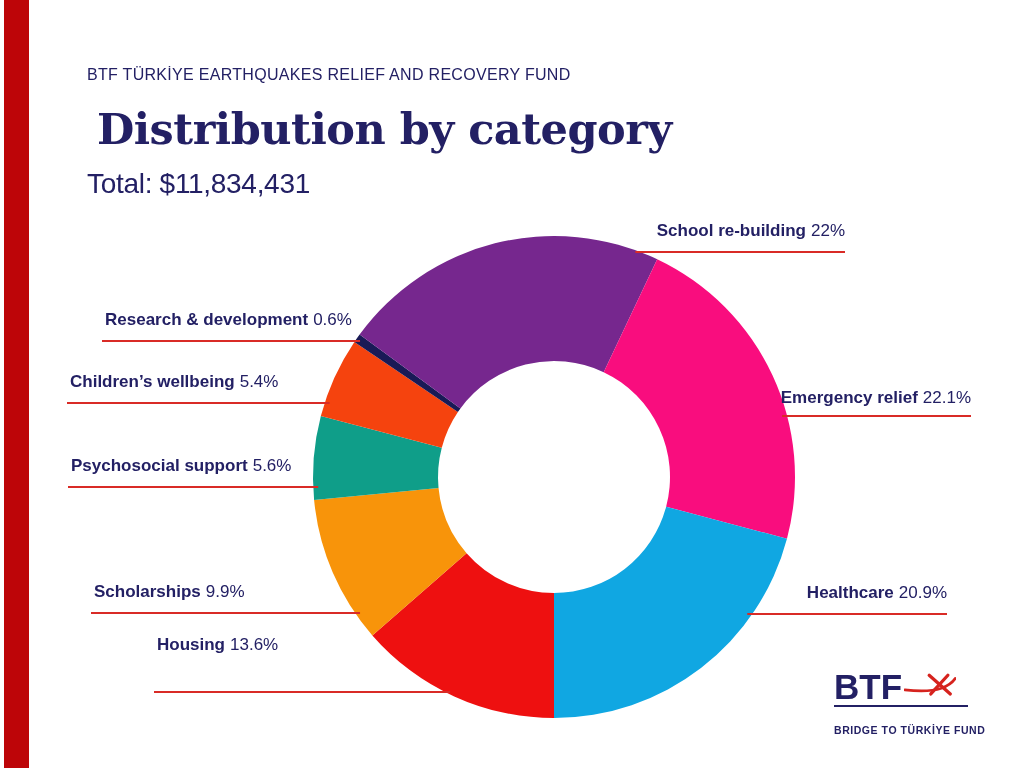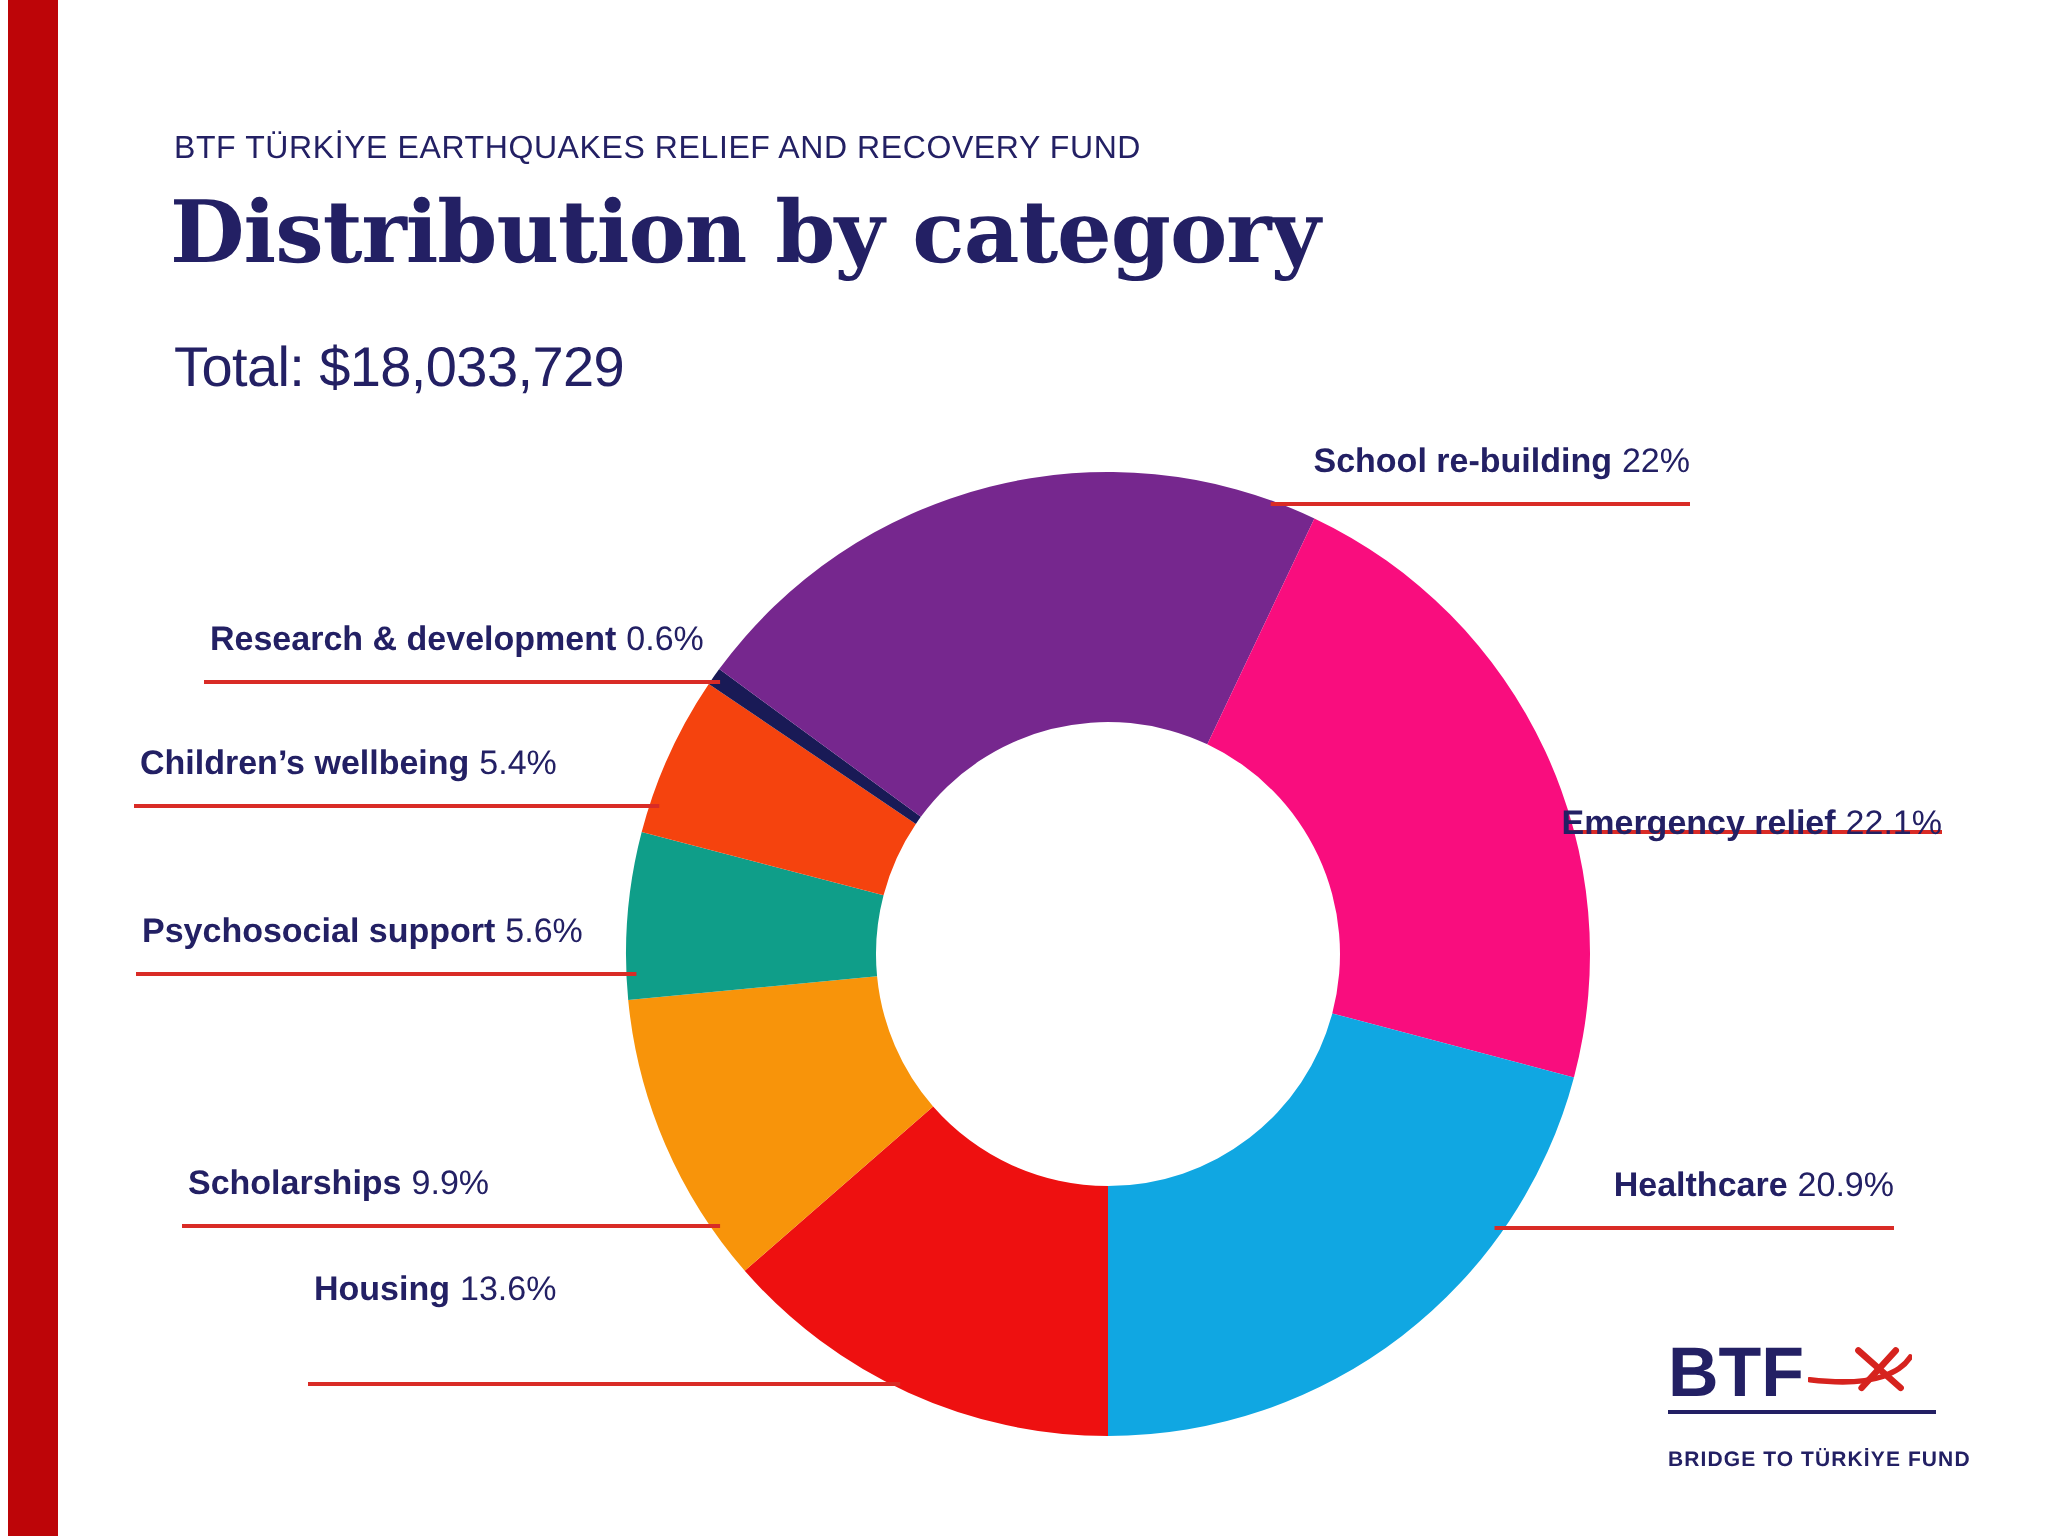--- a/index.html
+++ b/index.html
@@ -22,7 +22,7 @@
     color:var(--navy,#232064);white-space:nowrap;
   }
   .title{
-    position:absolute;left:85px;top:92px;margin:0;
+    position:absolute;left:85px;top:92px;margin:12px;
     font-family:"DejaVu Serif","Liberation Serif",serif;
     font-size:43px;font-weight:600;letter-spacing:-.5px;
     color:var(--navy,#232064);white-space:nowrap;

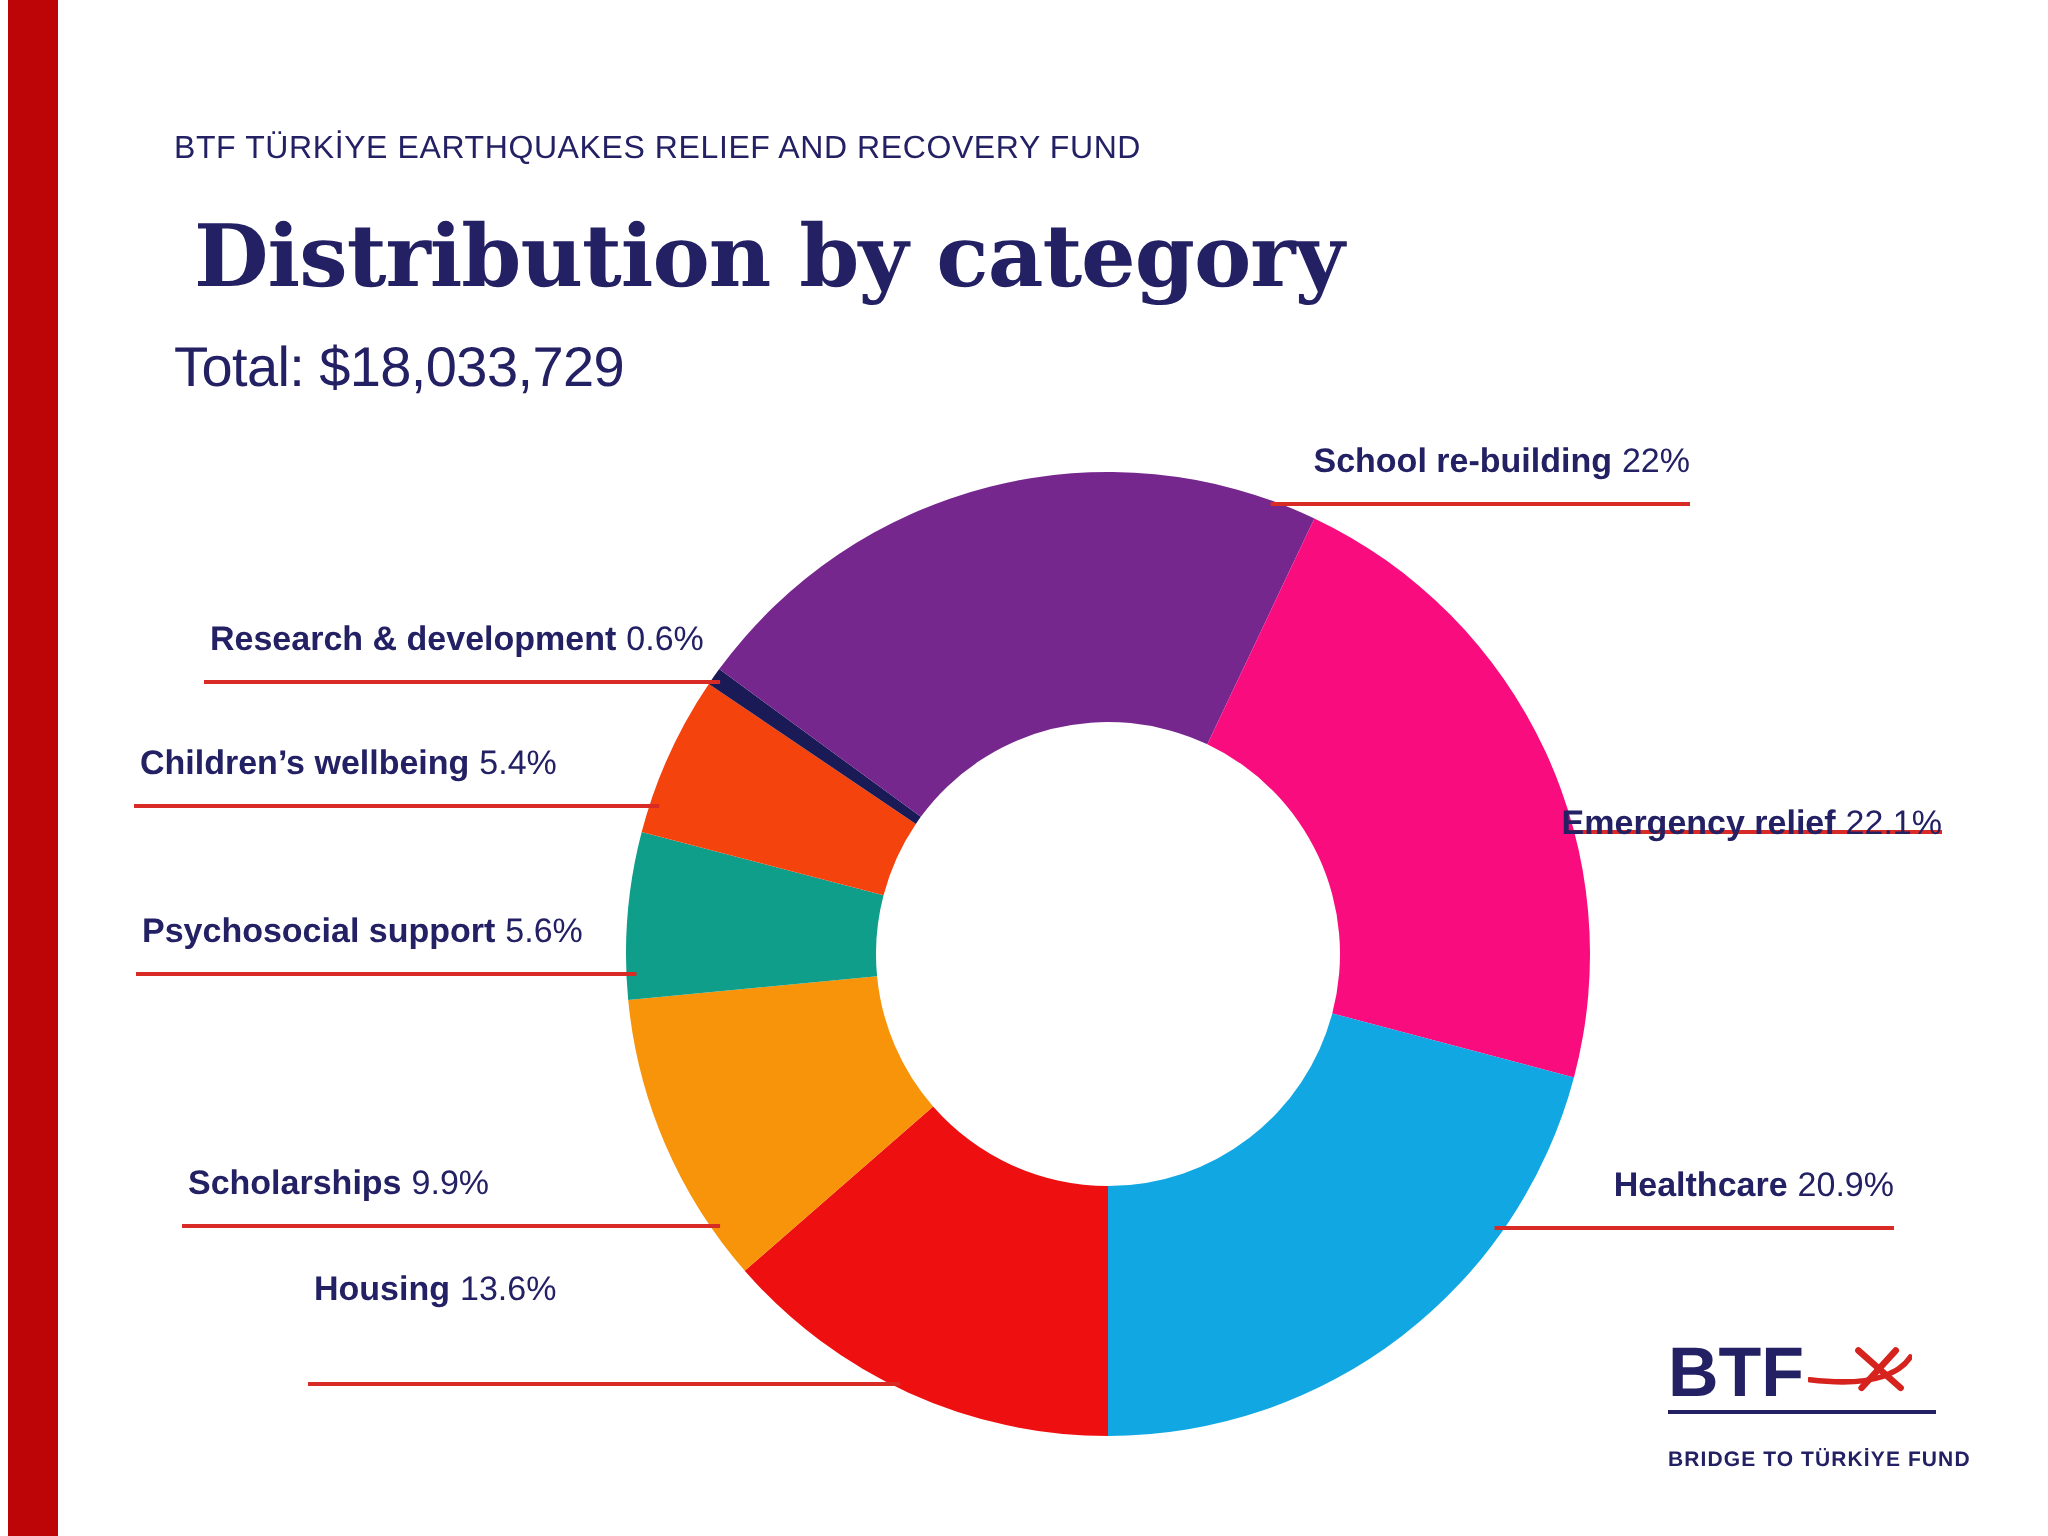--- a/index.html
+++ b/index.html
@@ -64,7 +64,7 @@
 
   <div class="eyebrow">BTF TÜRKİYE EARTHQUAKES RELIEF AND RECOVERY FUND</div>
   <h1 class="title">Distribution by category</h1>
-  <div class="total">Total: $18,033,729</div>
+  <div class="total">Total: $11,834,431</div>
 
   <svg id="donut-svg" width="1024" height="768" viewBox="0 0 1024 768">
       <path d="M 554.00 718.00 A 241 241 0 0 1 372.36 635.39 L 466.57 553.24 A 116 116 0 0 0 554.00 593.00 Z" fill="#ee1010"></path>

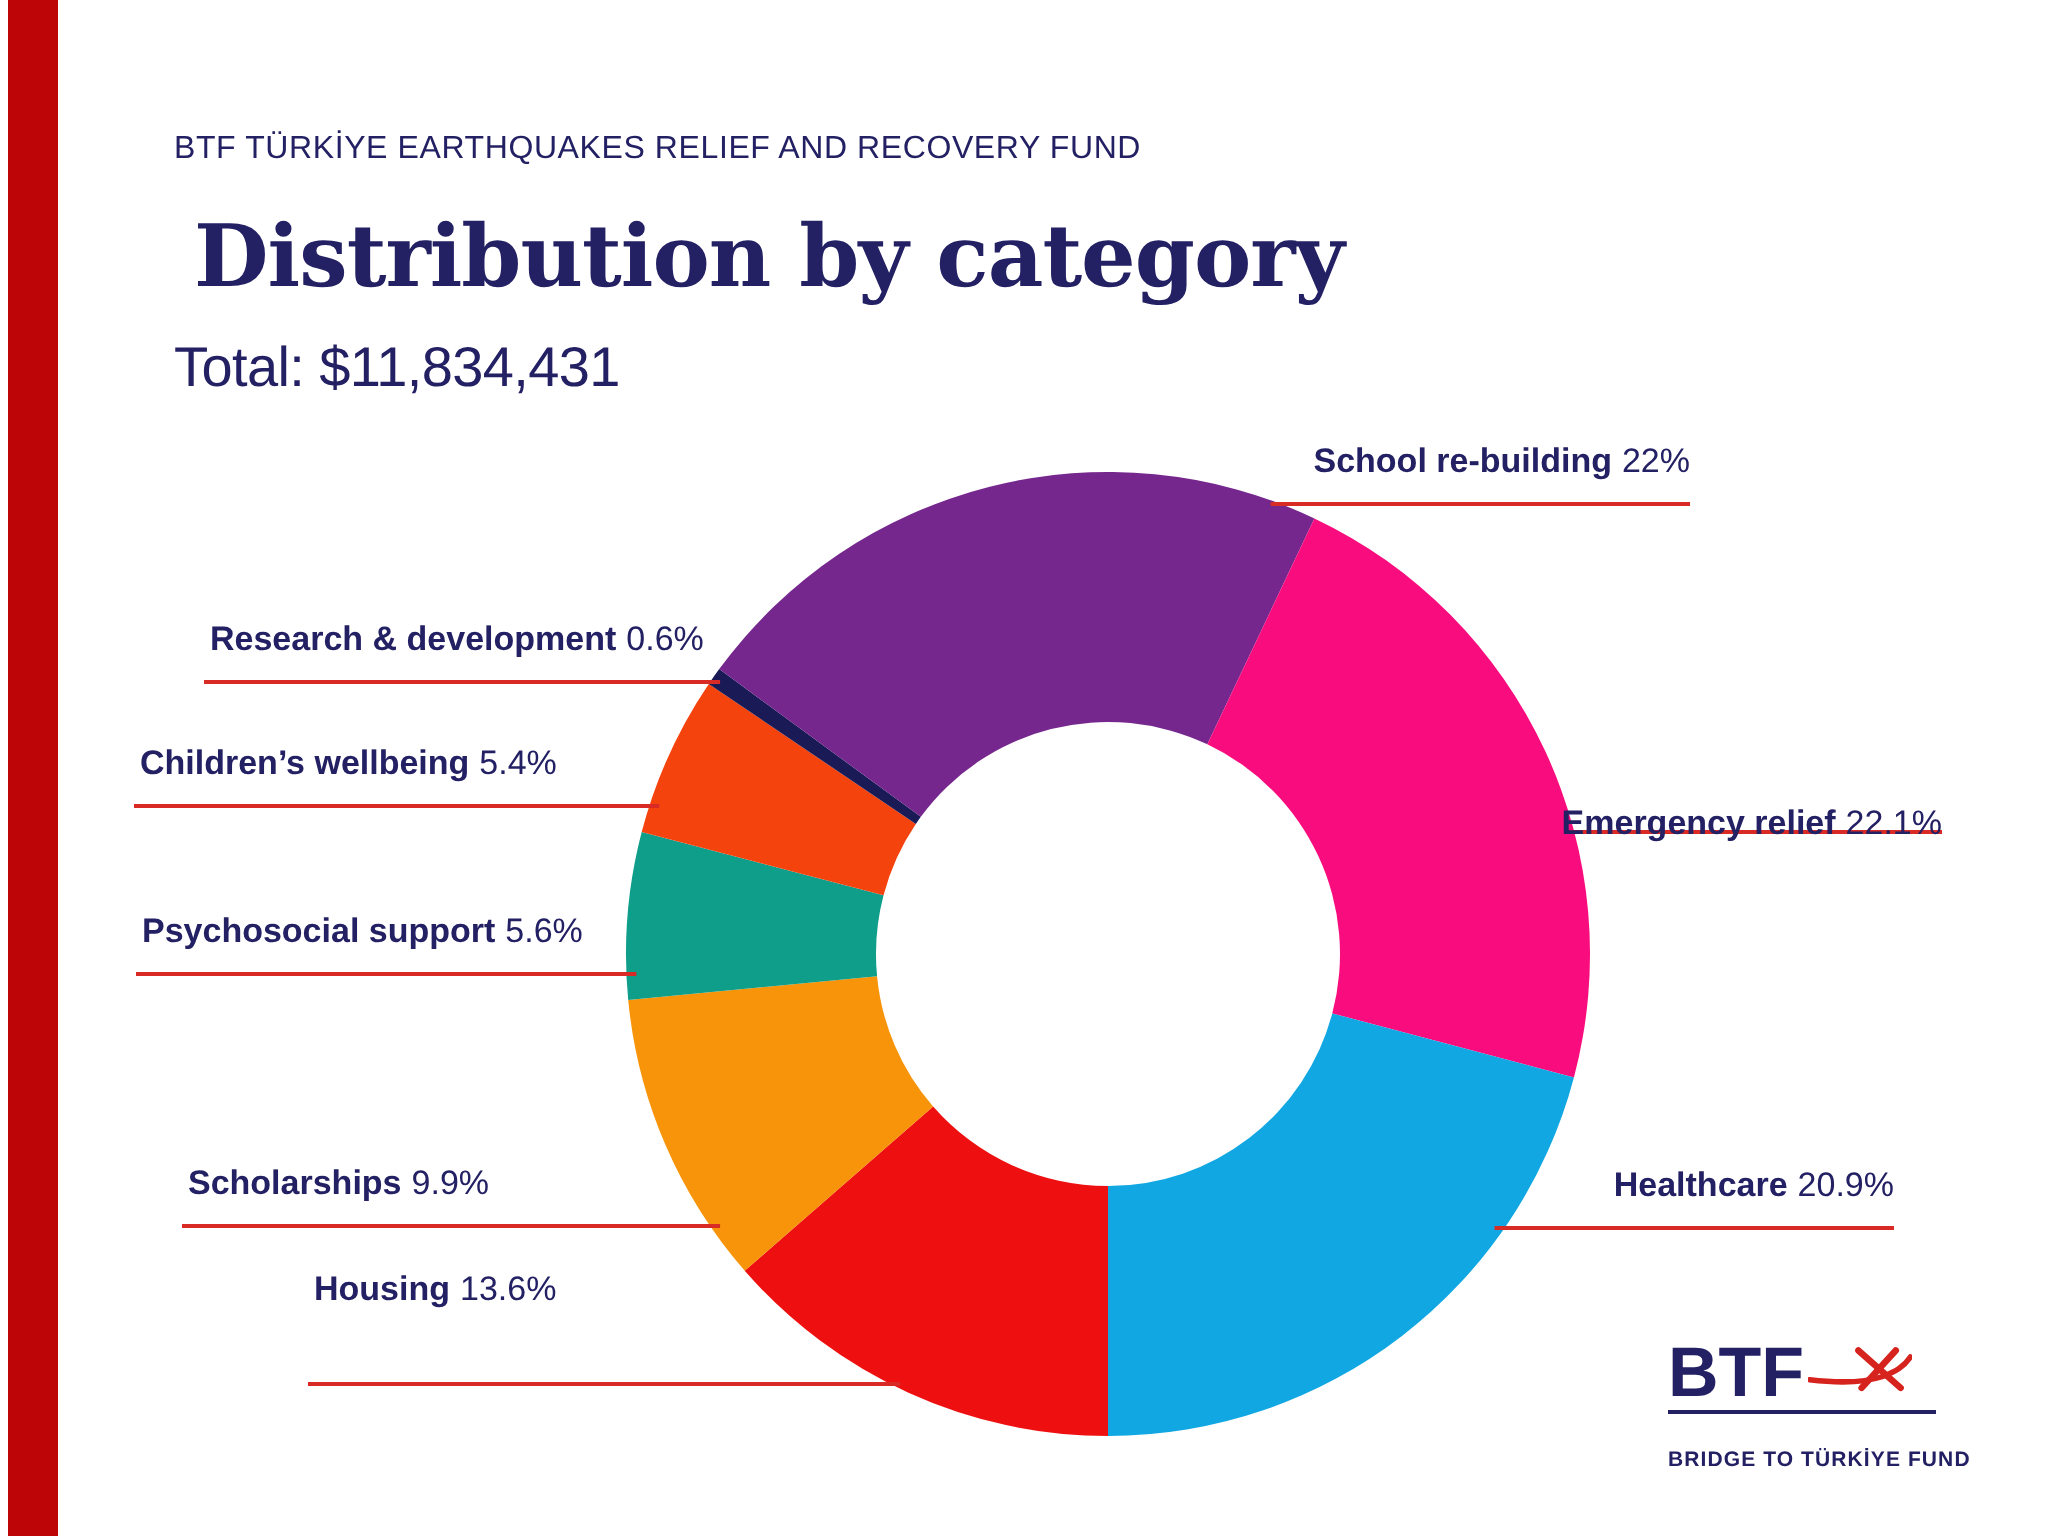--- a/index.html
+++ b/index.html
@@ -92,7 +92,7 @@
       <div class="slice-label" style="top: 372px; left: 70px;"><span class="cat">Children’s wellbeing</span><span class="pct">5.4%</span></div>
       <div class="slice-label" style="top: 310px; left: 105px; text-align: right;"><span class="cat">Research &amp; development</span><span class="pct">0.6%</span></div>
       <div class="slice-label" style="top: 221px; right: 179px;"><span class="cat">School re-building</span><span class="pct">22%</span></div>
-      <div class="slice-label" style="top: 402px; right: 53px;"><span class="cat">Emergency relief</span><span class="pct">22.1%</span></div>
+      <div class="slice-label" style="top: 388px; right: 53px;"><span class="cat">Emergency relief</span><span class="pct">22.1%</span></div>
       <div class="slice-label" style="top: 583px; right: 77px;"><span class="cat">Healthcare</span><span class="pct">20.9%</span></div>
     </div>
 

